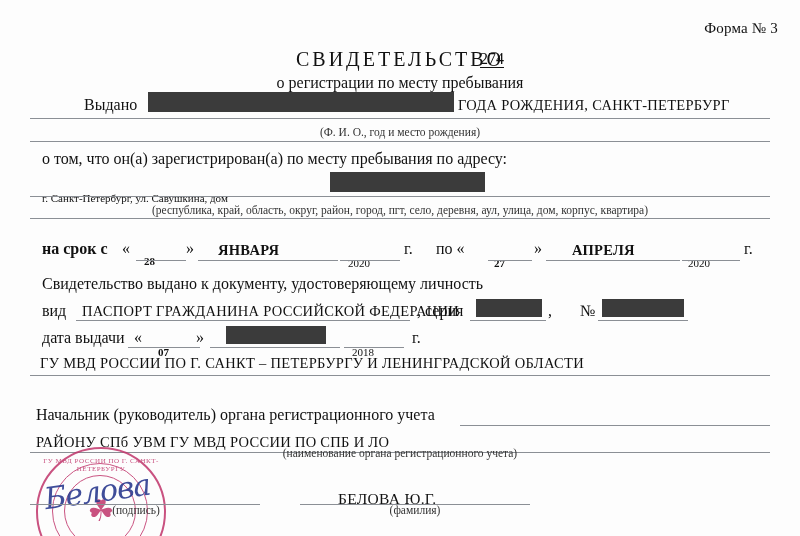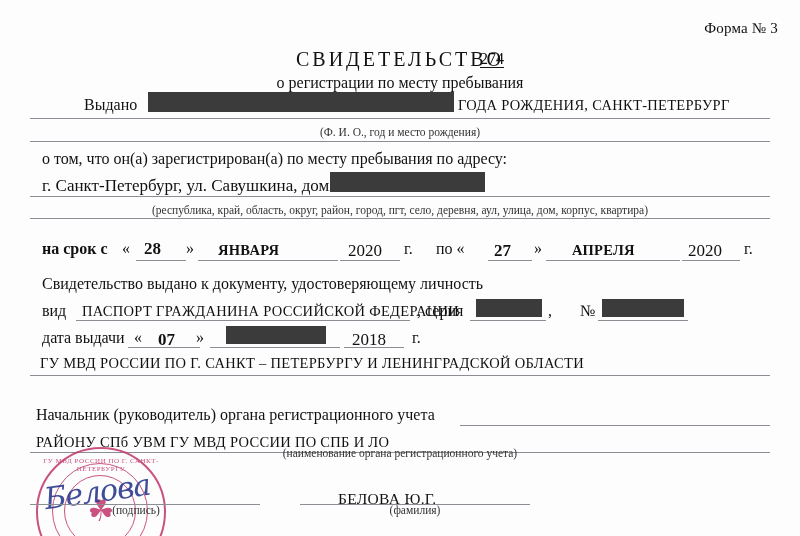--- a/index.html
+++ b/index.html
@@ -73,7 +73,8 @@
   }
   .val {
     position: absolute;
-    font-size: 17px;
+    font-size: 11px;
+    margin-top: 16px;
   }
   .val-caps {
     position: absolute;

